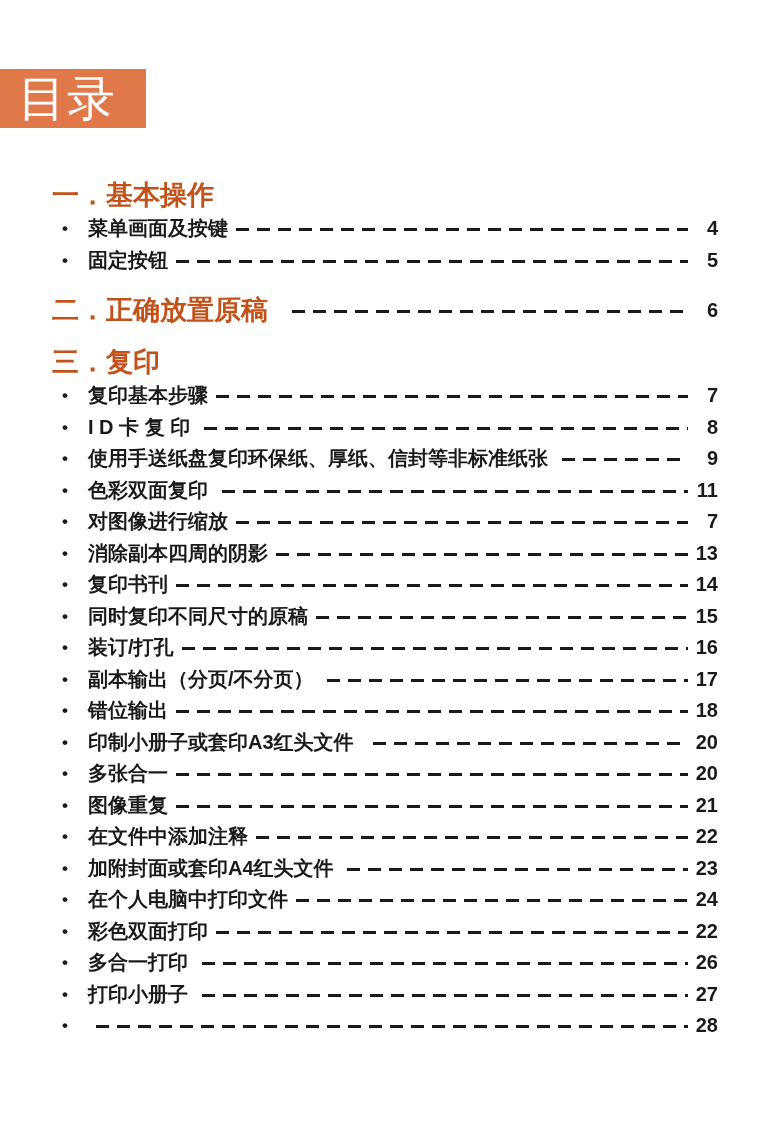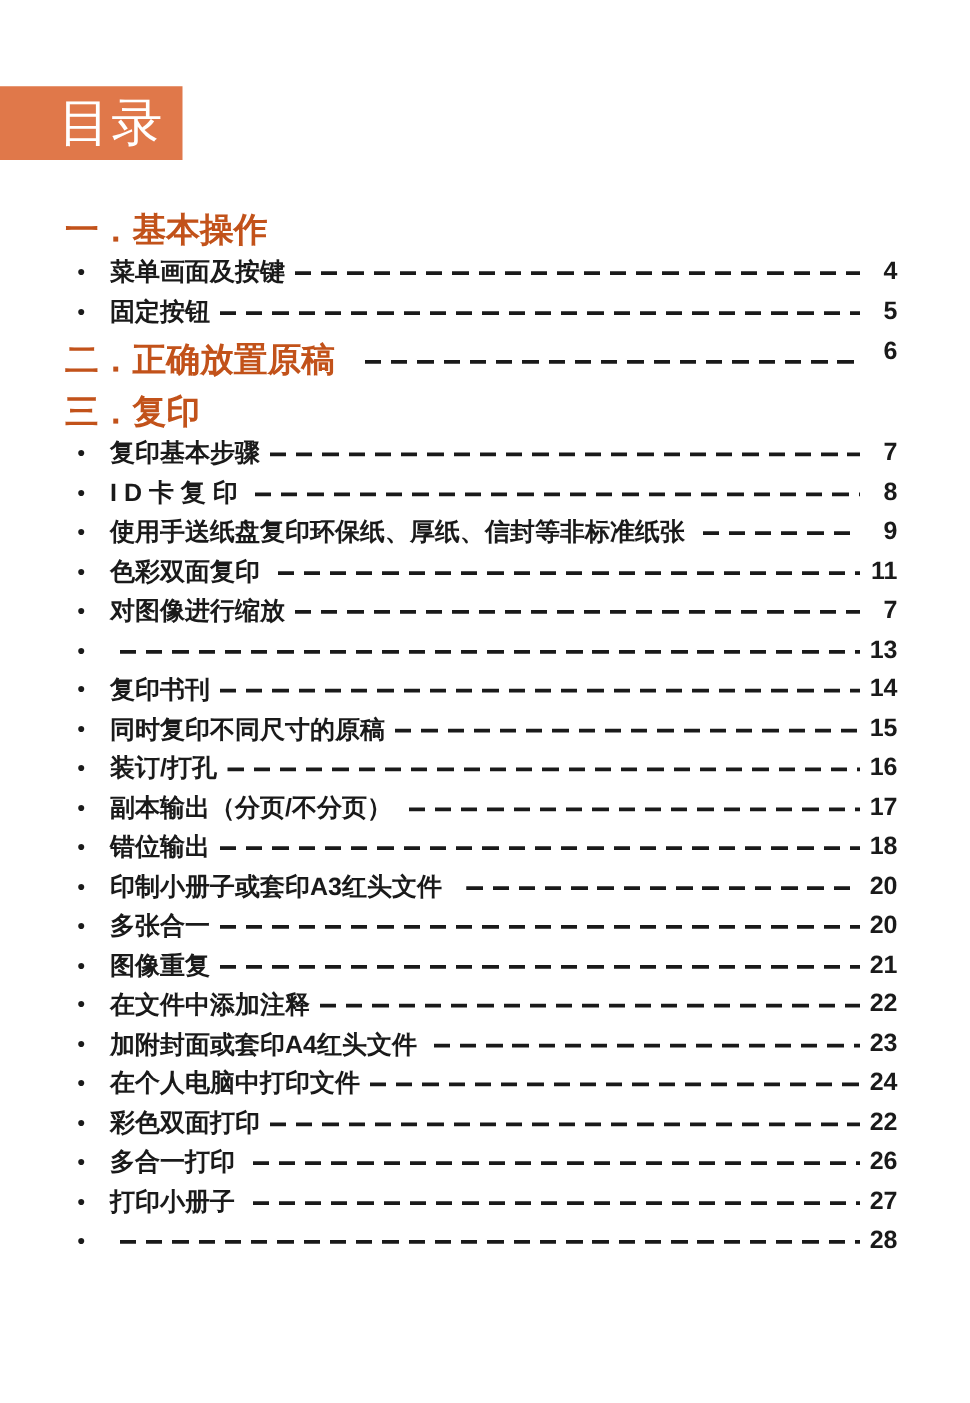--- a/index.html
+++ b/index.html
@@ -26,8 +26,8 @@
     display: flex;
     align-items: center;
     box-sizing: border-box;
-    padding-left: 47px;
-    font-size: 41px;
+    padding-left: 18px;
+    font-size: 48px;
     font-weight: 500;
     letter-spacing: 1px;
   }

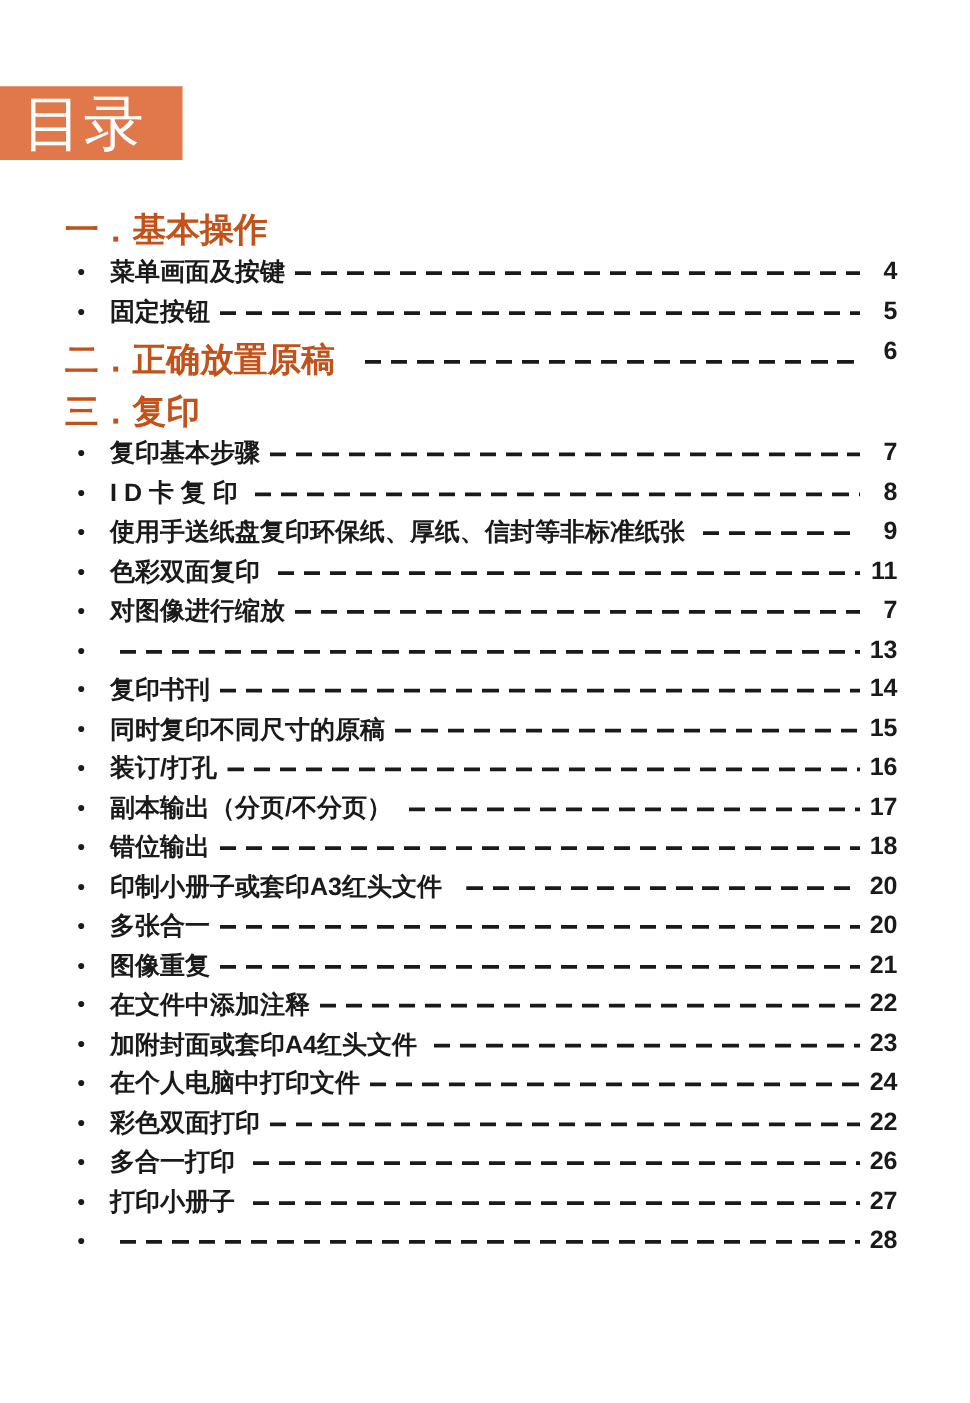--- a/index.html
+++ b/index.html
@@ -39,9 +39,9 @@
   }
   .toc-heading {
     display: flex;
-    align-items: flex-start;
+    align-items: center;
     height: 36px;
-    margin-top: 5px;
+    margin-top: 16px;
     color: var(--heading-color, #c2521a);
     font-size: 27px;
     font-weight: bold;

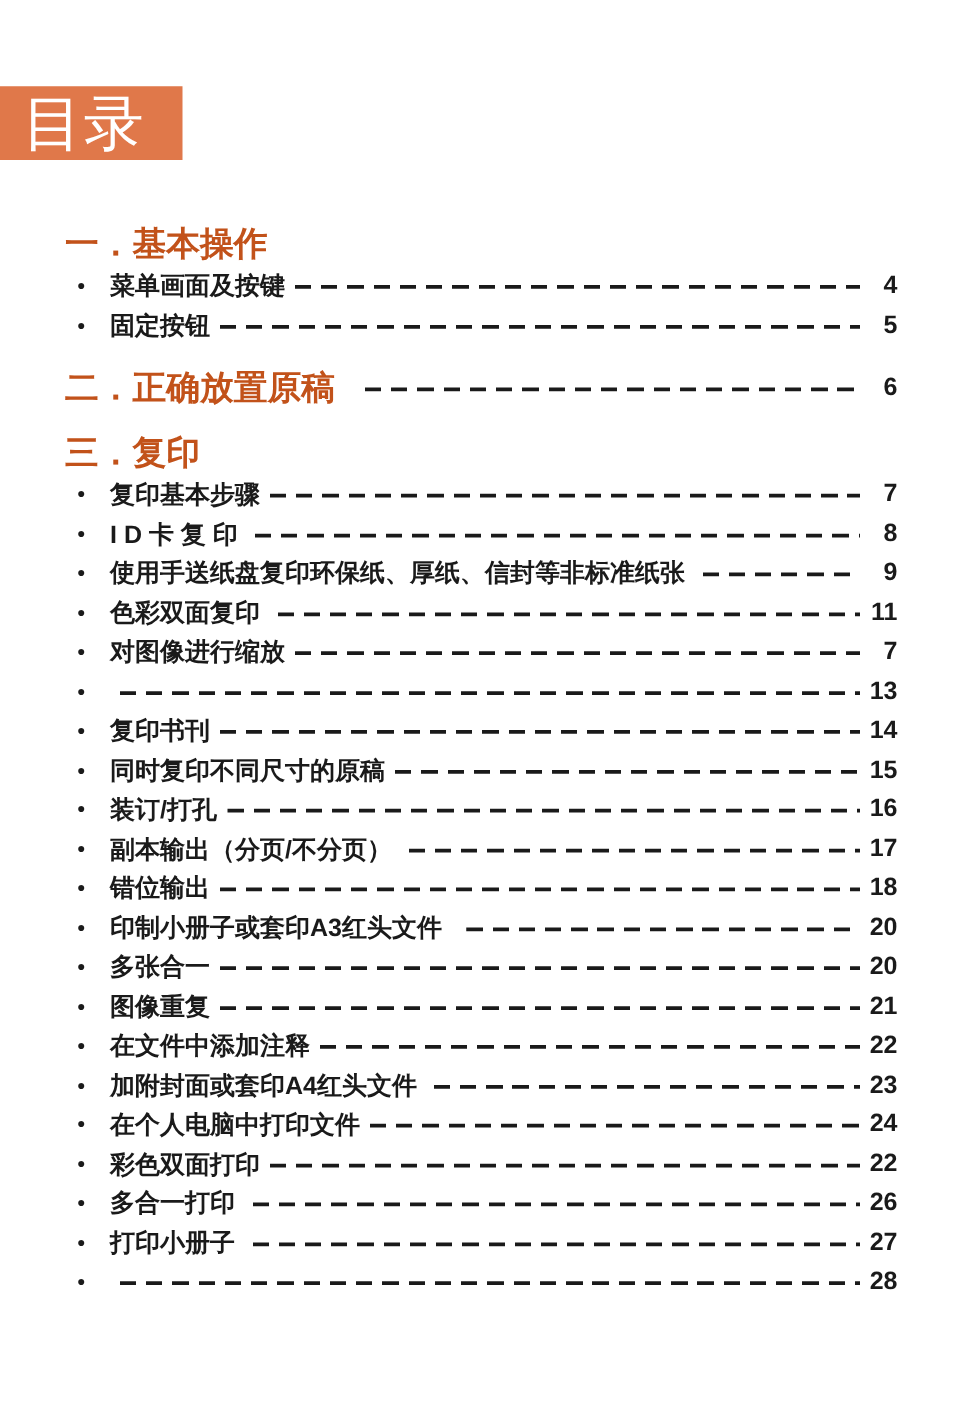--- a/index.html
+++ b/index.html
@@ -153,6 +153,7 @@
   </div>
       <div class="toc-item">
     <span class="bullet">•</span>
+    <span class="item-label">消除副本四周的阴影</span>
     <span class="leader"></span>
     <span class="page-num">13</span>
   </div>

